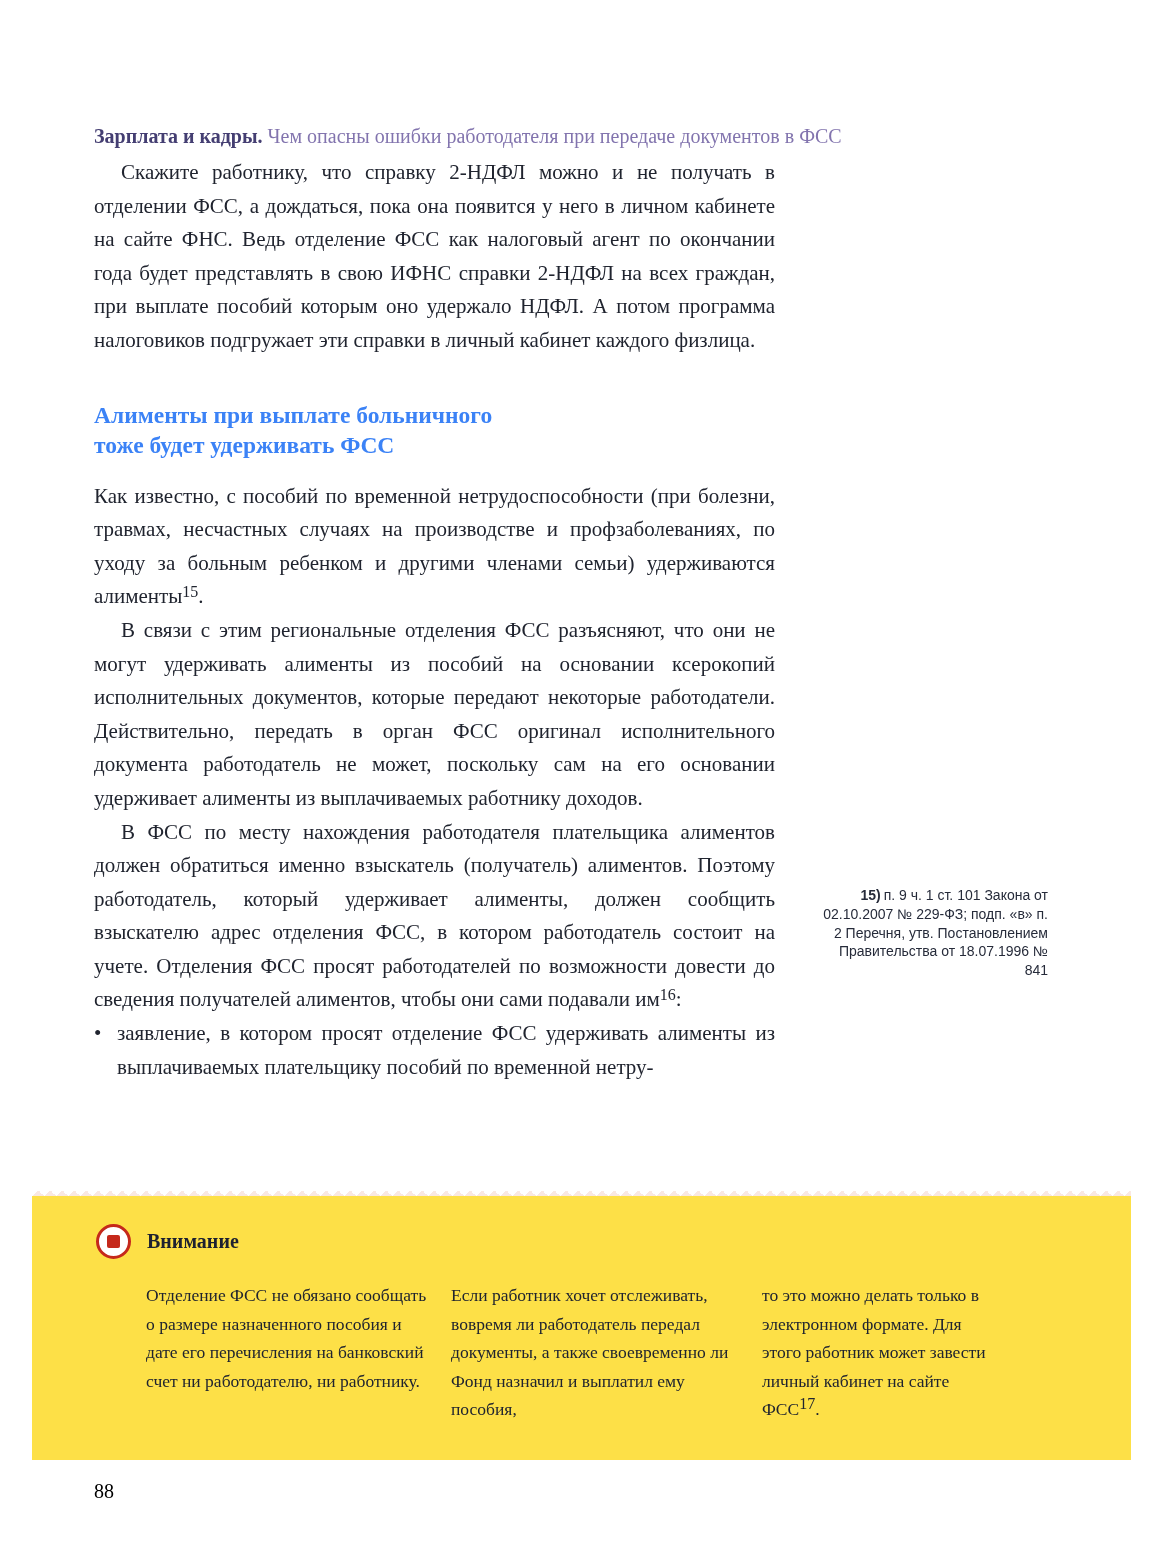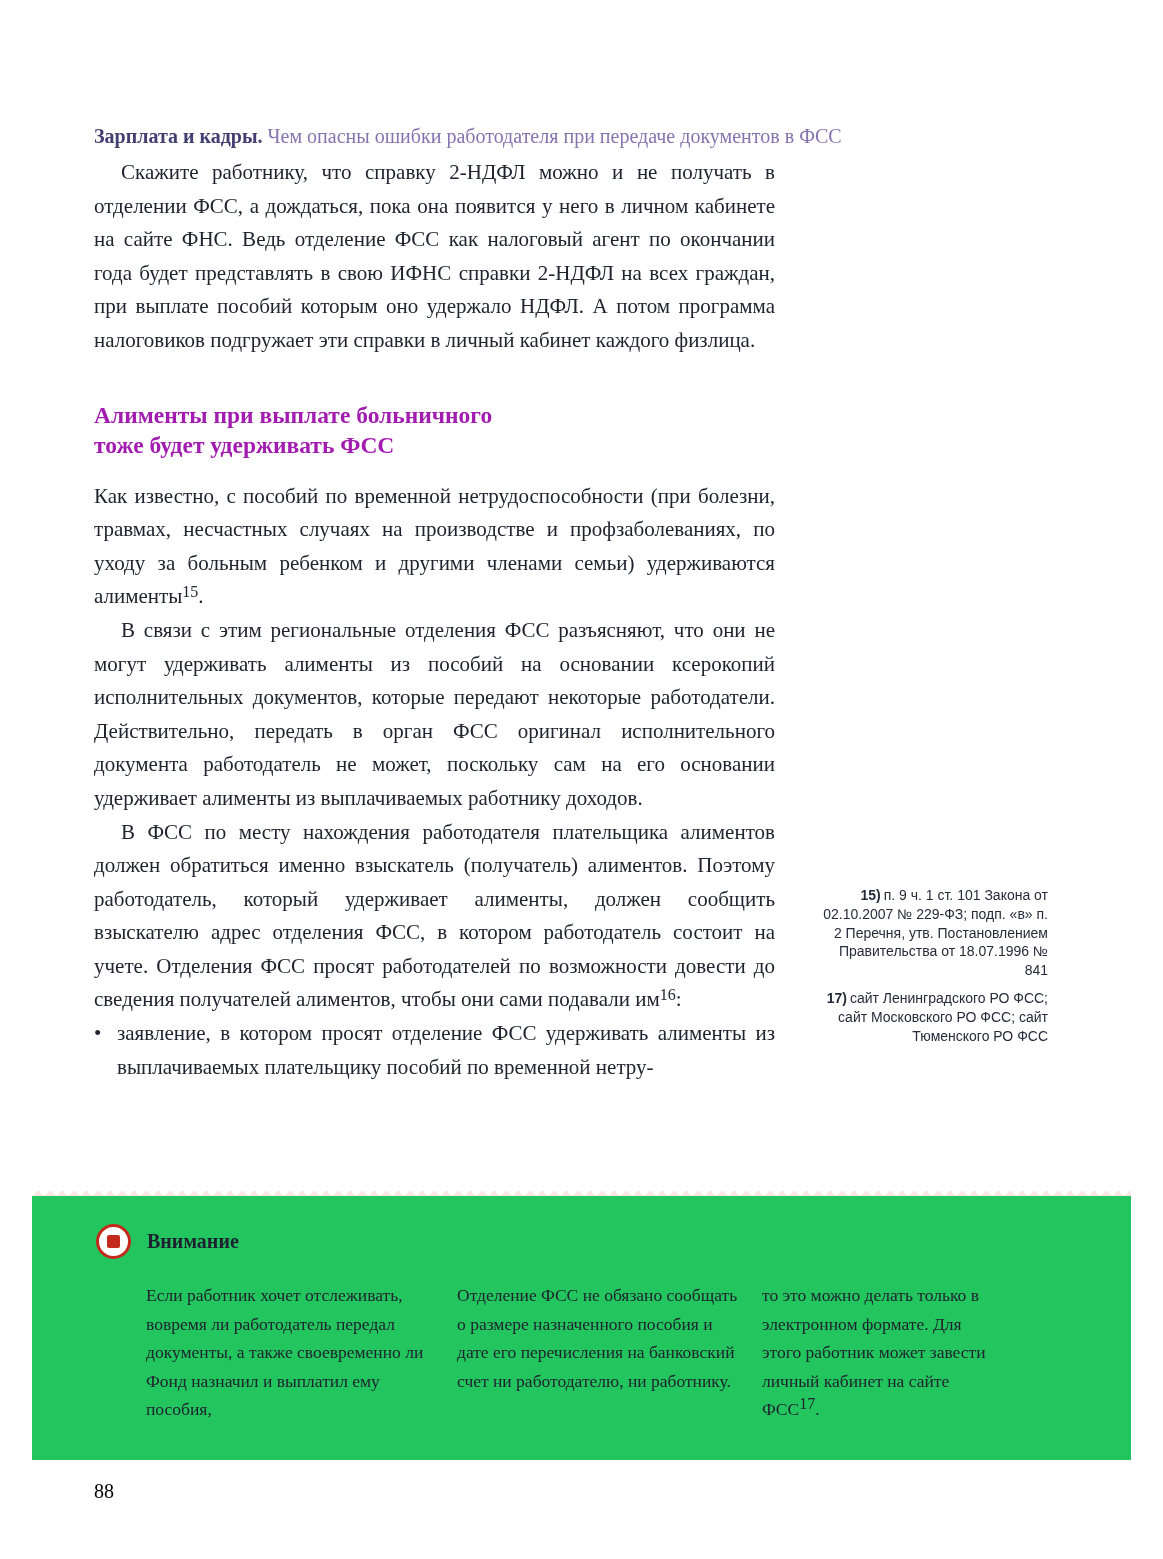--- a/index.html
+++ b/index.html
@@ -42,7 +42,7 @@
     font-size: 23.5px;
     line-height: 30px;
     font-weight: bold;
-    color: #a21caf;
+    color: #3b82f6;
     white-space: pre-line;
     margin: 42px 0 20px 0;
   }

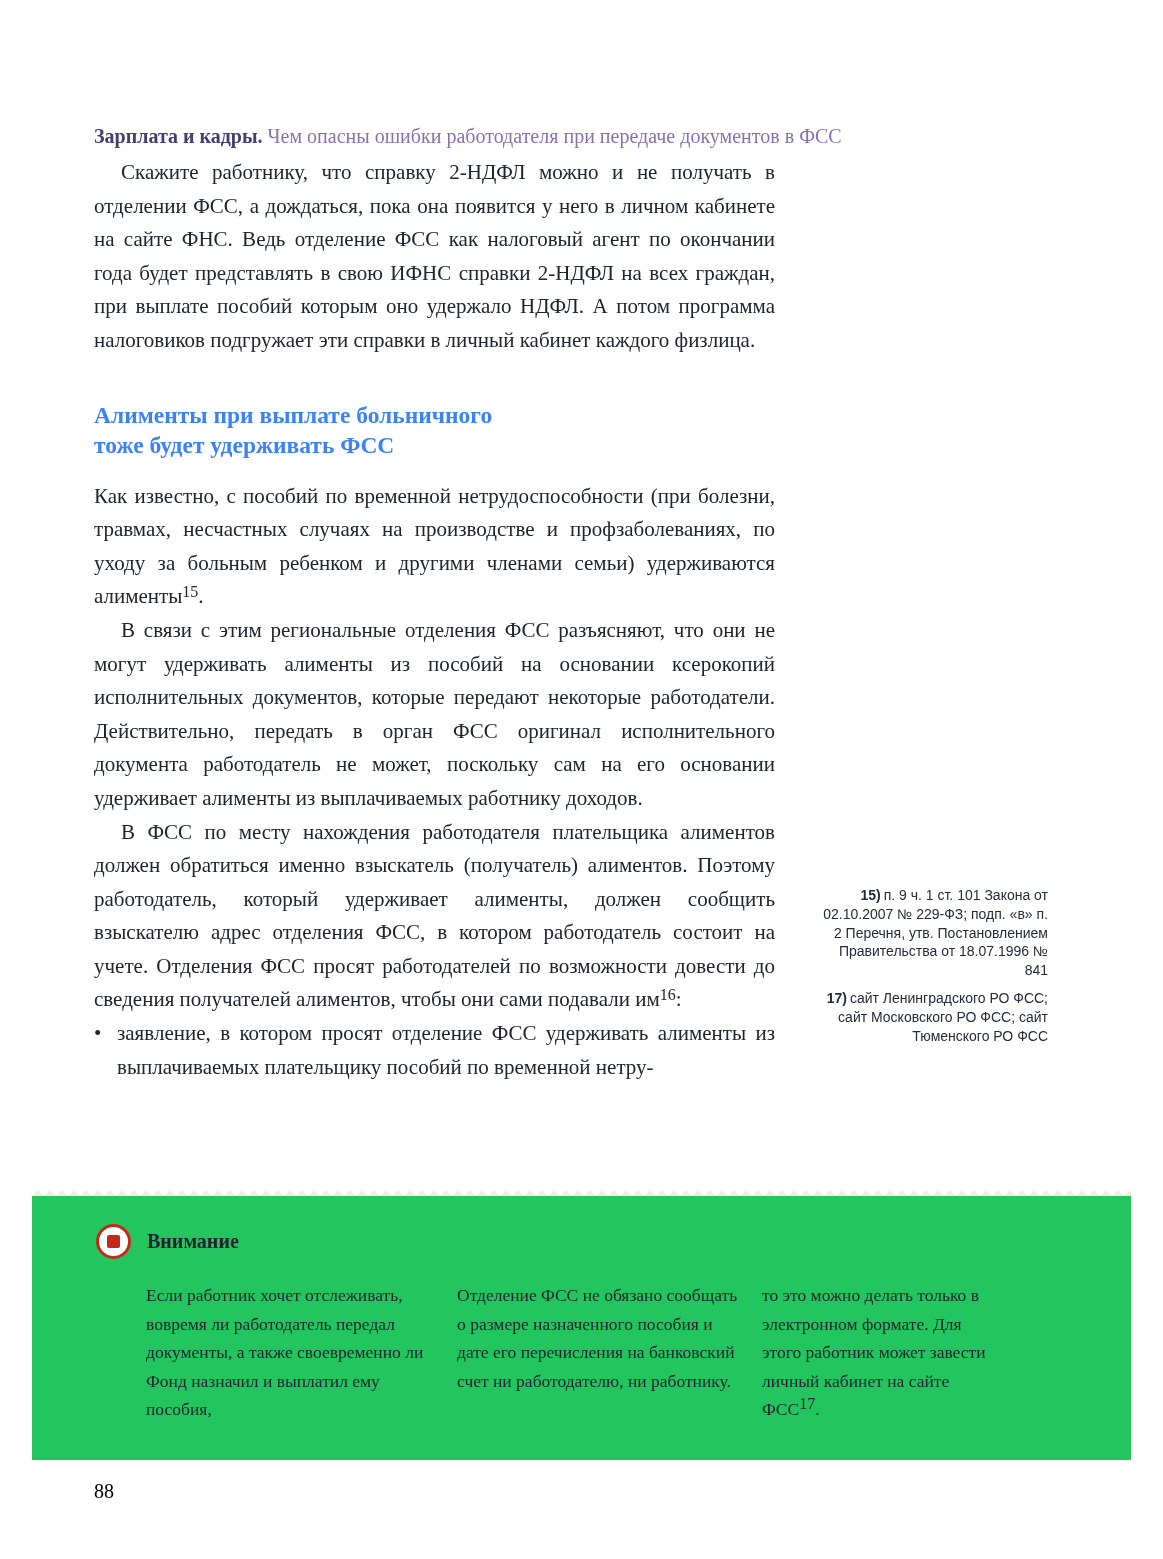--- a/index.html
+++ b/index.html
@@ -165,7 +165,6 @@
 
   <div class="sidebar">
     <div class="footnote"><span class="fn-num">15)</span><span>п. 9 ч. 1 ст. 101 Закона от 02.10.2007 № 229-ФЗ; подп. «в» п. 2 Перечня, утв. Постановлением Правительства от 18.07.1996 № 841</span></div>
-    <div class="footnote"><span class="fn-num">17)</span><span>сайт Ленинградского РО ФСС; сайт Московского РО ФСС; сайт Тюменского РО ФСС</span></div>
   </div>
 
   <div class="attention">

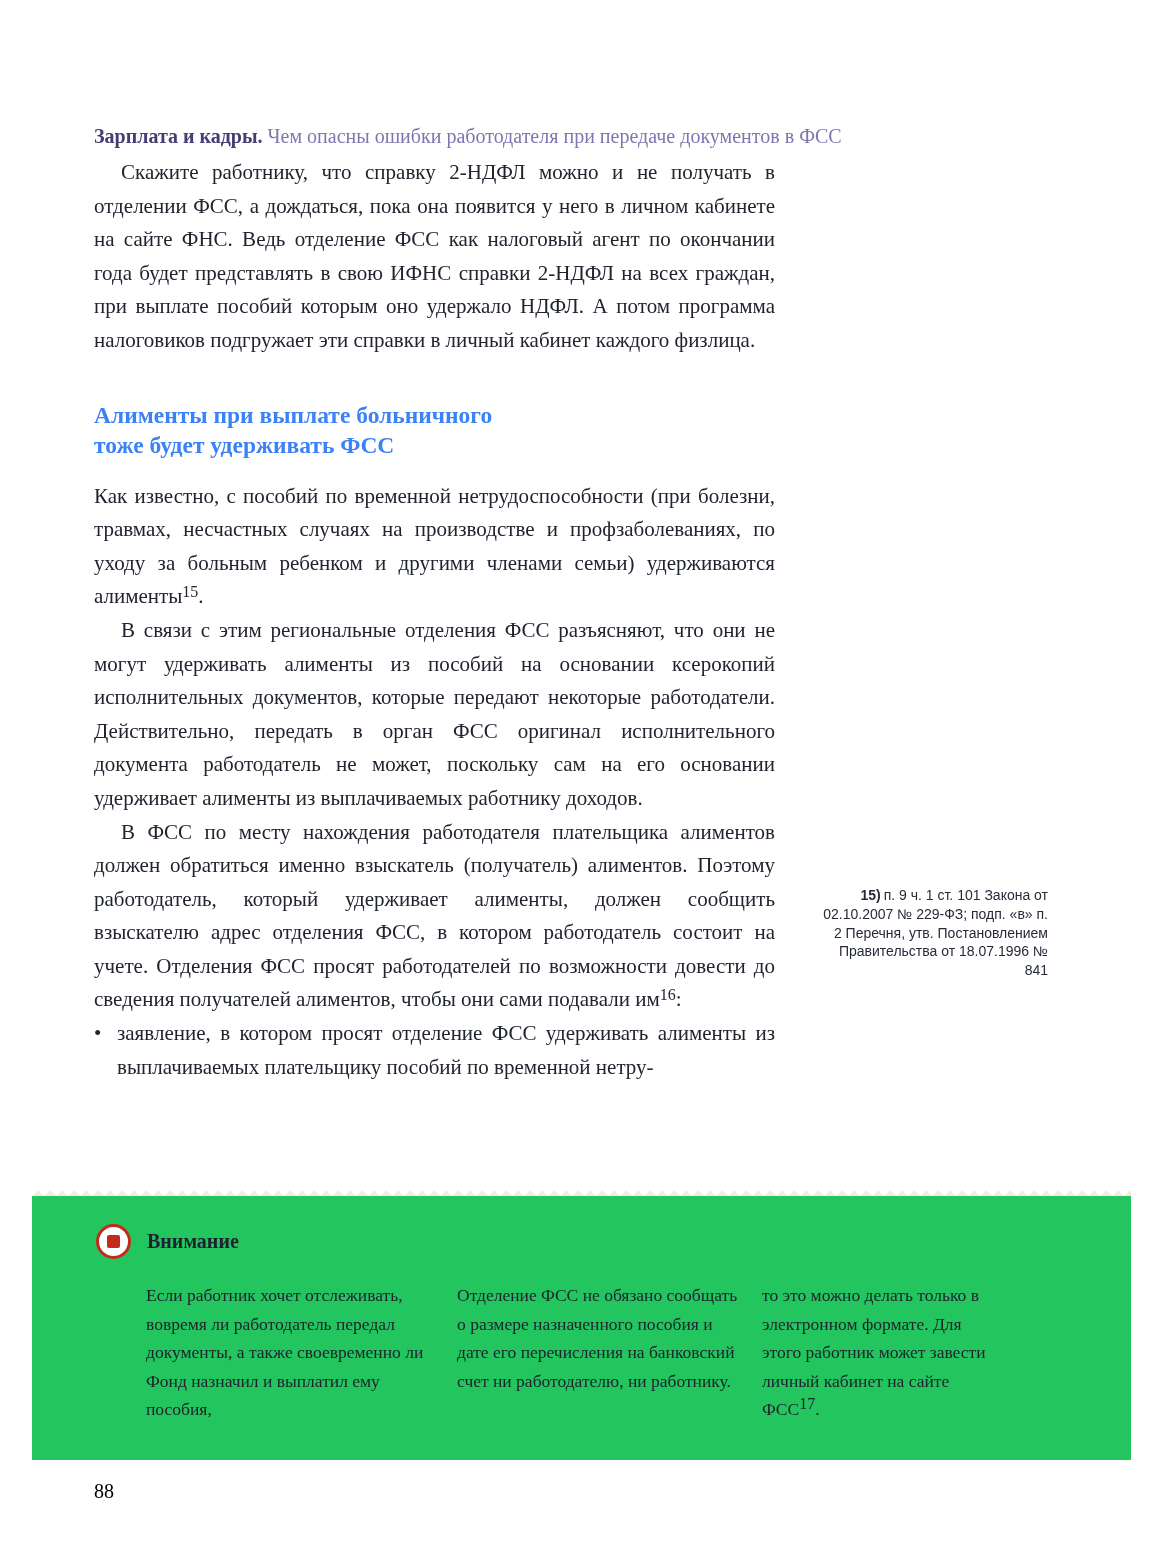--- a/index.html
+++ b/index.html
@@ -76,7 +76,7 @@
     top: 1196px;
     width: 1099px;
     height: 264px;
-    background: #22c55e;
+    background: #fde047;
   }
   .attention::before {
     content: "";

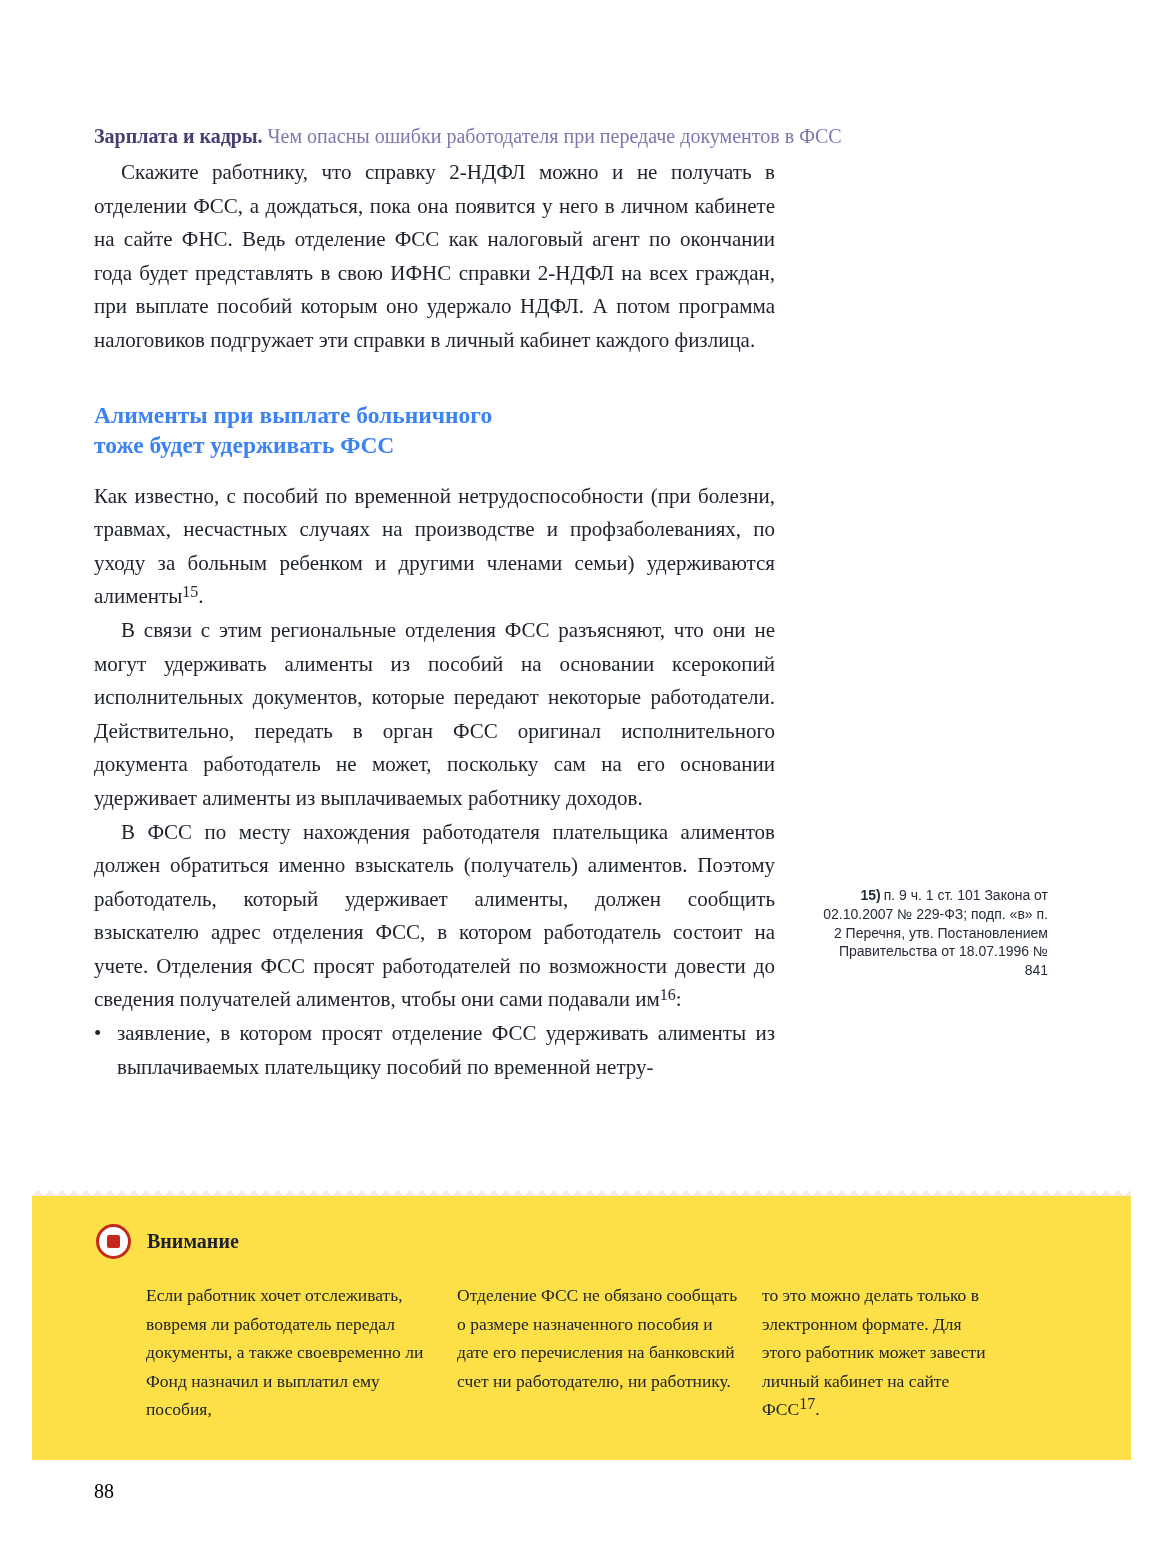--- a/index.html
+++ b/index.html
@@ -175,8 +175,8 @@
       <span class="att-title">Внимание</span>
     </div>
     <div class="att-cols">
+      <p class="att-col att-col-1">Отделение ФСС не обязано сообщать о размере назначенного пособия и дате его перечисления на банковский счет ни работодателю, ни работнику.</p>
       <p class="att-col att-col-2">Если работник хочет отслеживать, вовремя ли работодатель передал документы, а также своевременно ли Фонд назначил и выплатил ему пособия,</p>
-      <p class="att-col att-col-1">Отделение ФСС не обязано сообщать о размере назначенного пособия и дате его перечисления на банковский счет ни работодателю, ни работнику.</p>
       <p class="att-col att-col-3"><span>то это можно делать только в электронном формате. Для этого работник может завести личный кабинет на сайте ФСС</span><sup class="ref">17</sup><span>.</span></p>
     </div>
   </div>

